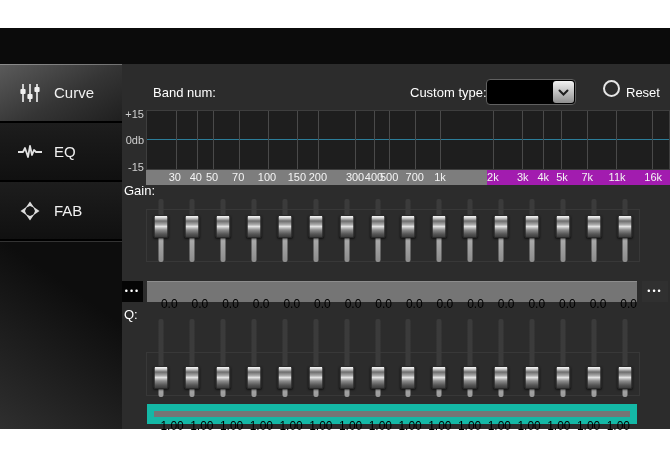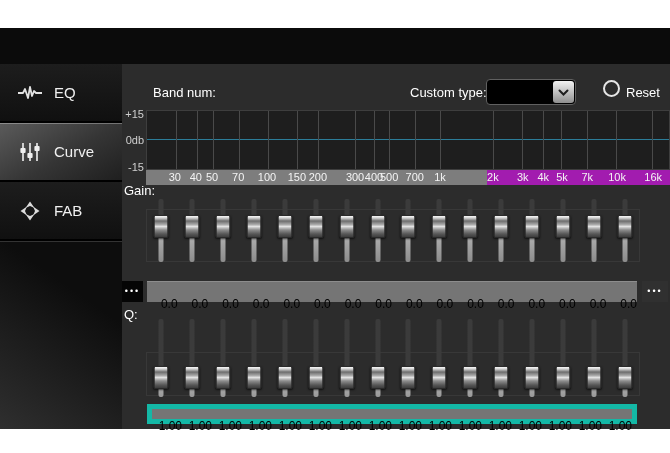--- a/index.html
+++ b/index.html
@@ -90,14 +90,6 @@
   <div class="content">
 
     <aside class="sidebar">
-      <div class="side-item">
-        <span class="side-icon">
-          <svg width="26" height="16" viewBox="0 0 26 16">
-              <polyline points="1,8 6,8 8,4 11,13 13,2 15,11 17,6 19,8 25,8" fill="none" stroke="#e2e2e2" stroke-width="1.8" stroke-linejoin="round"></polyline>
-            </svg>
-        </span>
-        <span>EQ</span>
-      </div>
       <div class="side-item selected">
         <span class="side-icon">
           <svg width="22" height="22" viewBox="0 0 22 22">
@@ -110,6 +102,14 @@
           </svg>
         </span>
         <span>Curve</span>
+      </div>
+      <div class="side-item">
+        <span class="side-icon">
+          <svg width="26" height="16" viewBox="0 0 26 16">
+              <polyline points="1,8 6,8 8,4 11,13 13,2 15,11 17,6 19,8 25,8" fill="none" stroke="#e2e2e2" stroke-width="1.8" stroke-linejoin="round"></polyline>
+            </svg>
+        </span>
+        <span>EQ</span>
       </div>
       <div class="side-item">
         <span class="side-icon">

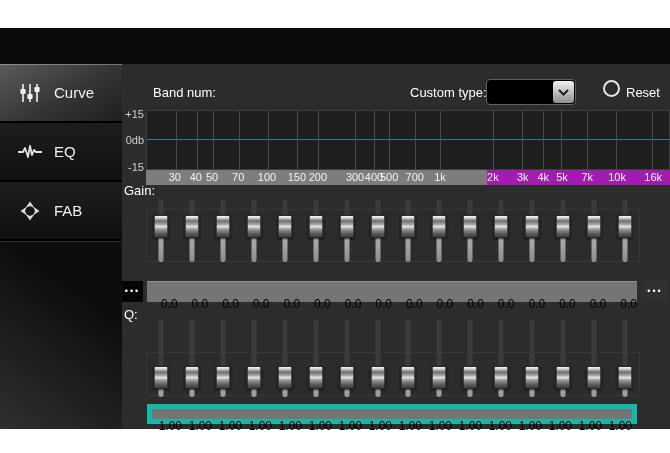--- a/index.html
+++ b/index.html
@@ -187,7 +187,7 @@
           <span class="freq-label" style="left: 75.8%;">4k</span>
           <span class="freq-label" style="left: 79.4%;">5k</span>
           <span class="freq-label" style="left: 84.2%;">7k</span>
-          <span class="freq-label" style="left: 89.9%;">10k</span>
+          <span class="freq-label" style="left: 89.9%;">11k</span>
           <span class="freq-label" style="left: 96.8%;">16k</span>
         </div>
 

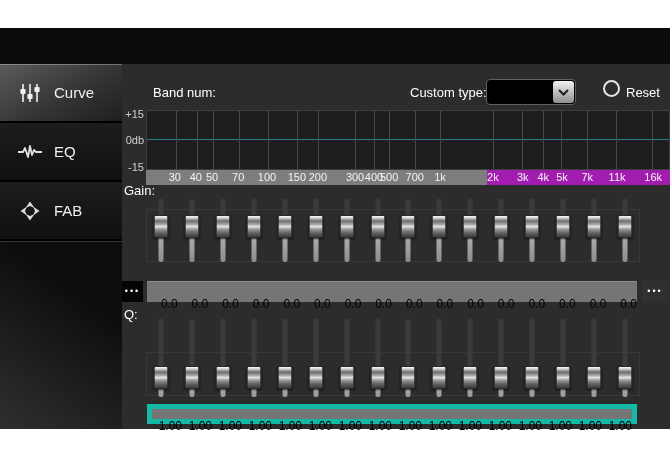--- a/index.html
+++ b/index.html
@@ -72,7 +72,7 @@
   
   .values-bar { position:absolute; left:25px; width:490px; background:#757575; display:flex; }
   .gain-values { top:217px; height:21px; box-shadow:inset 0 1px 0 rgba(255,255,255,.18); }
-  .q-values { top:340px; height:20px; border:5px solid #14b8a6; }
+  .q-values { top:340px; height:20px; border:7px solid #14b8a6; }
   .value-cell { flex:1; text-align:right; align-self:center; font-size:12px; color:#000000;margin-top:24px; }
   .more-btn { position:absolute; height:21px; color:#fff; font-size:9px; letter-spacing:2px; text-align:center;
               line-height:21px; cursor:pointer; border:none; }

